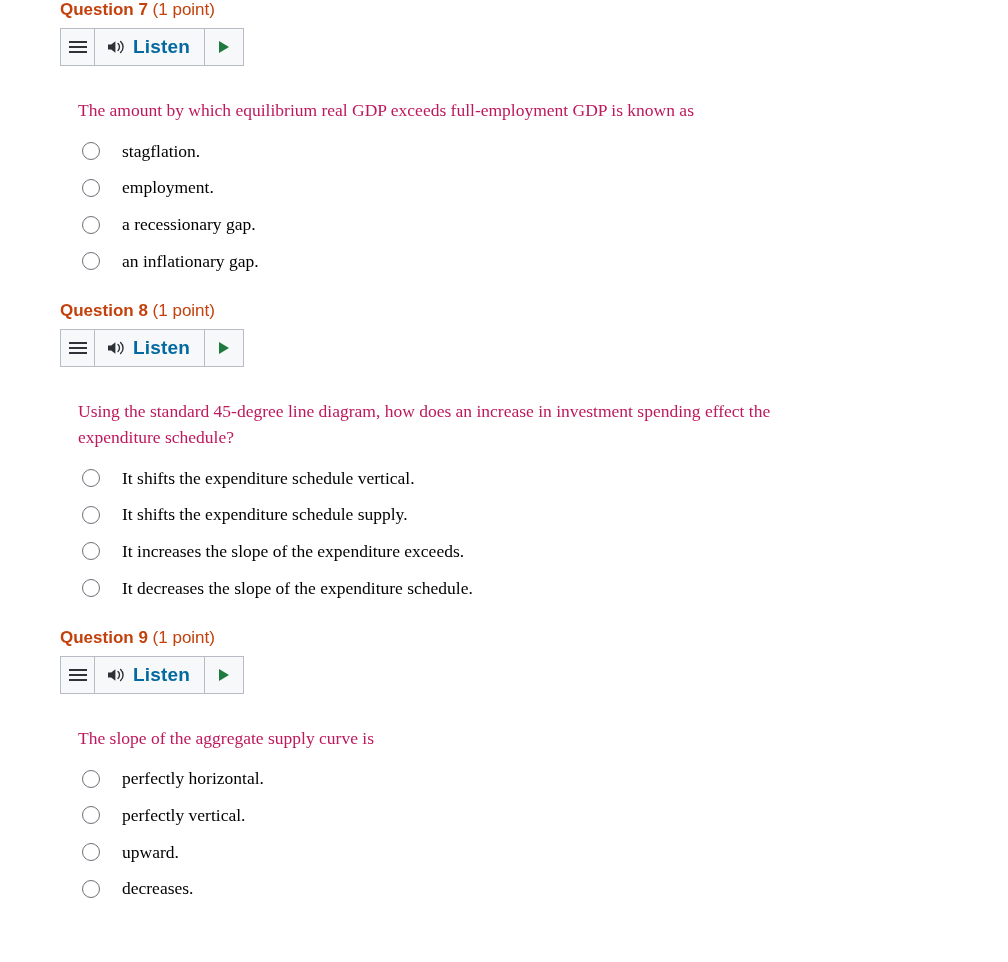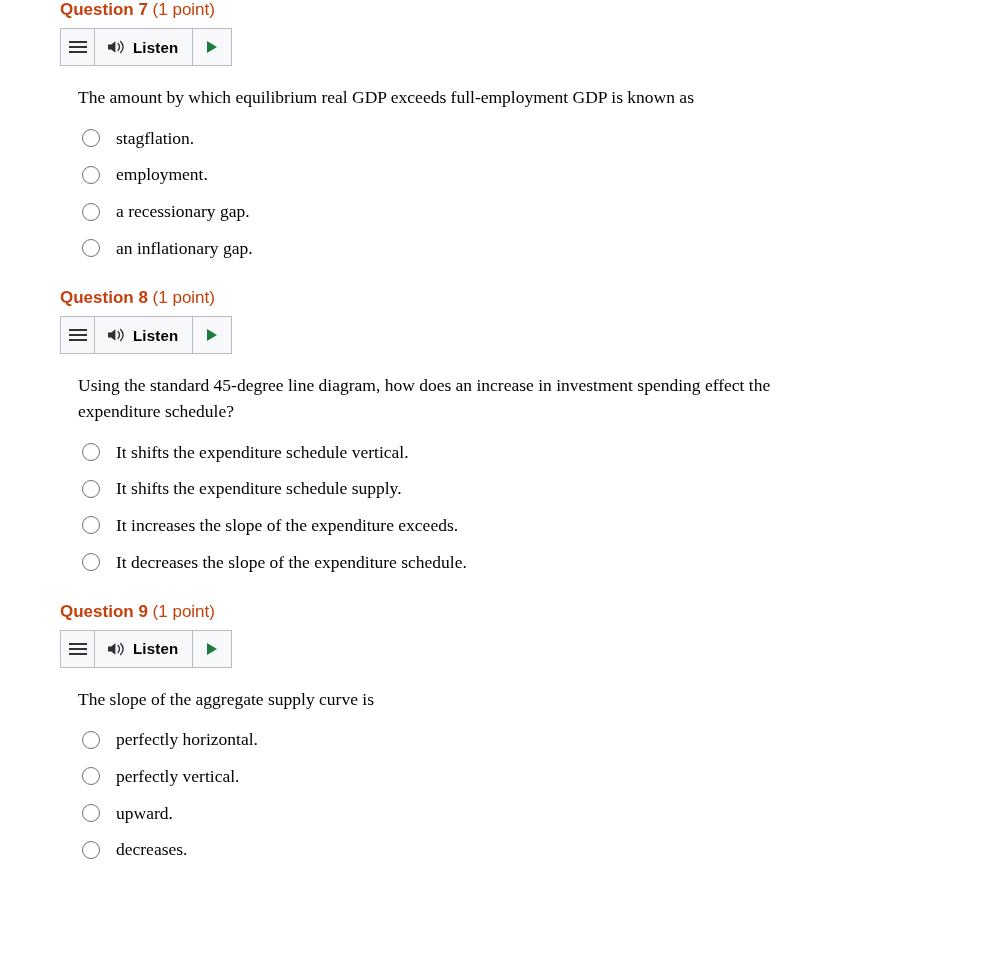--- a/index.html
+++ b/index.html
@@ -84,9 +84,9 @@
   }
   .seg-listen .listen-label {
     font-family: "Liberation Sans", sans-serif;
-    font-size: 15px;
+    font-size: 19px;
     font-weight: bold;
-    color: #000000;
+    color: #0369a1;
     letter-spacing: 0.2px;
   }
   .seg-play {

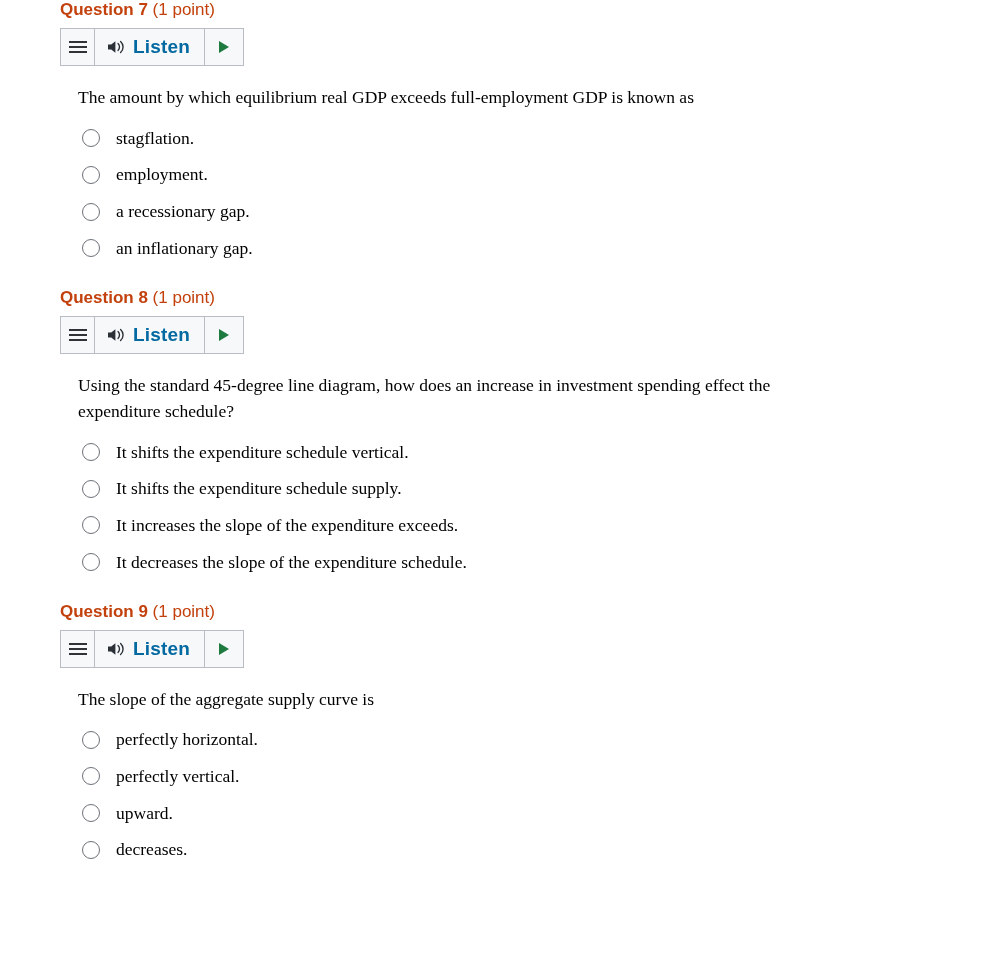--- a/index.html
+++ b/index.html
@@ -104,9 +104,9 @@
     font-family: "Liberation Serif", serif;
     font-size: 17.5px;
     line-height: 1.5;
-    margin: 4px 0 16px 18px;
+    margin: 17px 0 16px 18px;
     max-width: 730px;
-    color: #000000;
+    color: #be185d;
   }
   .options {
     margin: 0 0 0 22px;

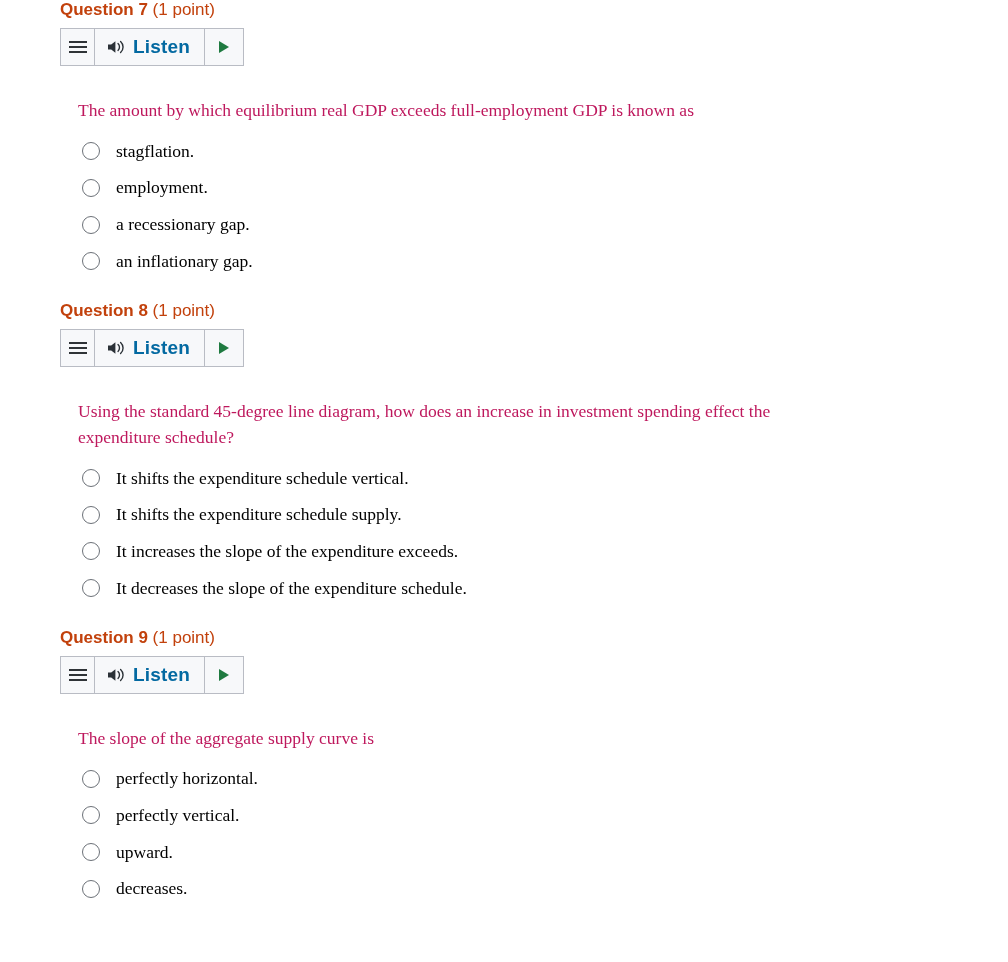--- a/index.html
+++ b/index.html
@@ -117,7 +117,7 @@
     display: flex;
     align-items: center;
     margin-bottom: 14px;
-    gap: 16px;
+    gap: 22px;
   }
   .radio {
     flex: 0 0 auto;

